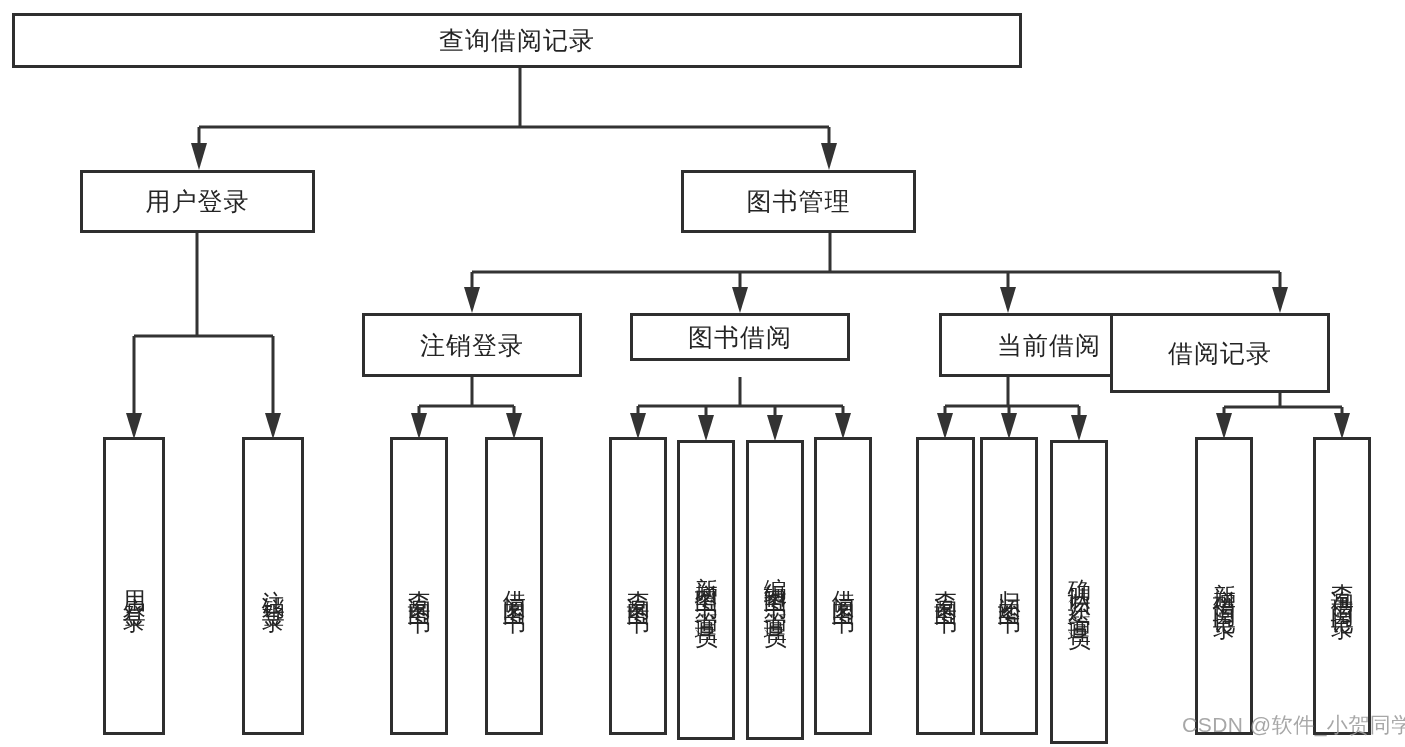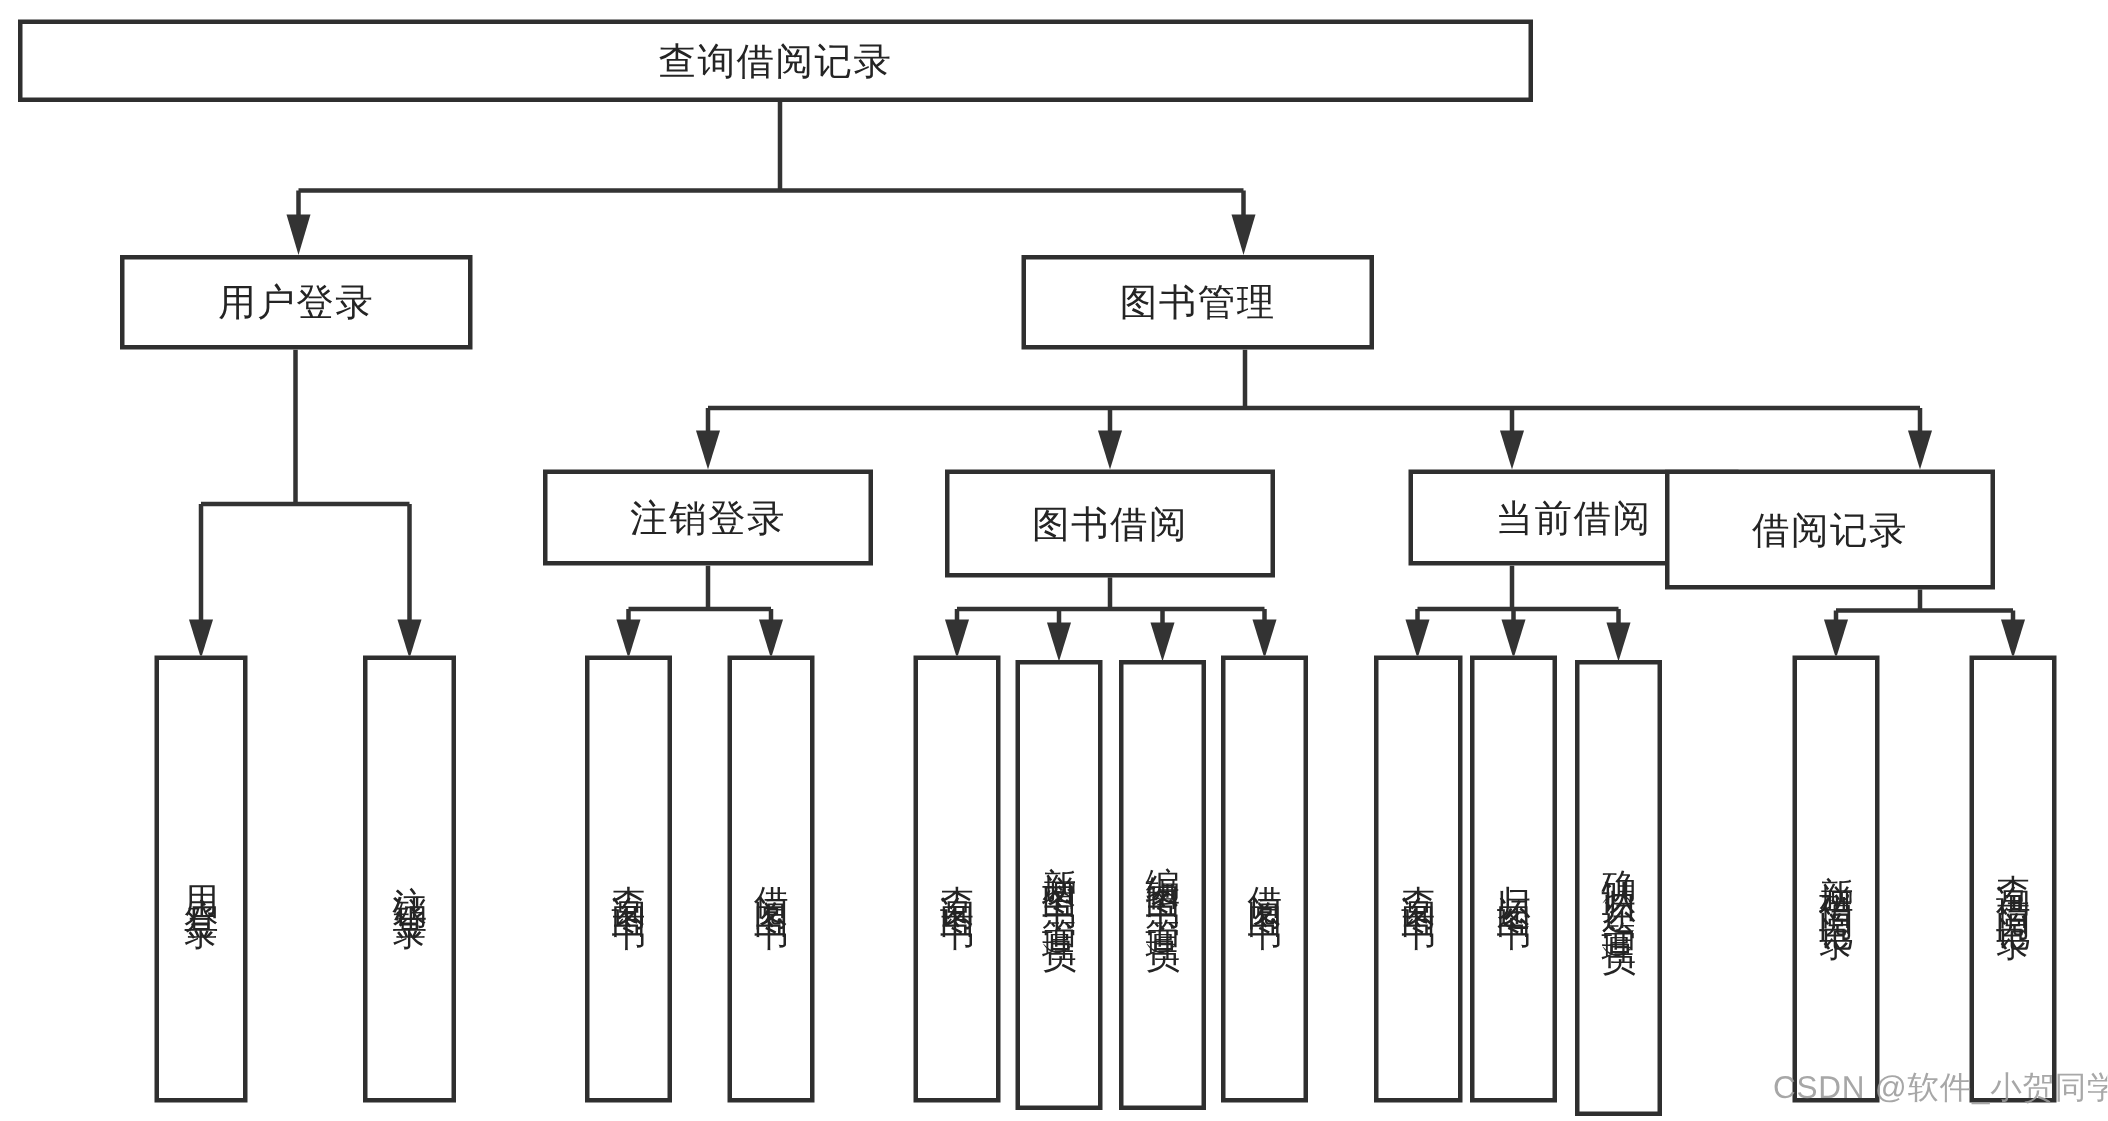--- a/index.html
+++ b/index.html
@@ -81,7 +81,7 @@
   <div class="box hbox" style="left:362px;top:313px;width:220px;height:64px">
     <span>注销登录</span>
   </div>
-  <div class="box hbox" style="left:630px;top:313px;width:220px;height:72px">
+  <div class="box hbox" style="left:630px;top:313px;width:220px;height:48px">
     <span>图书借阅</span>
   </div>
   <div class="box hbox" style="left:939px;top:313px;width:220px;height:64px">

